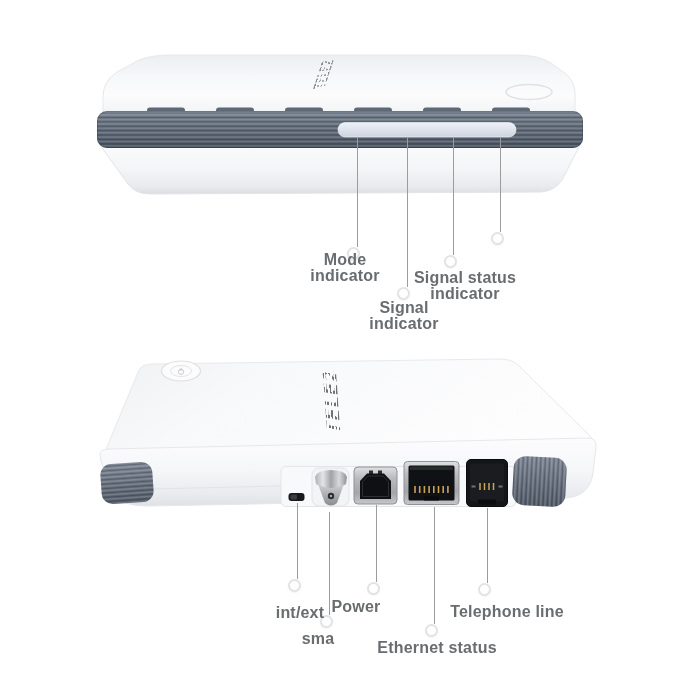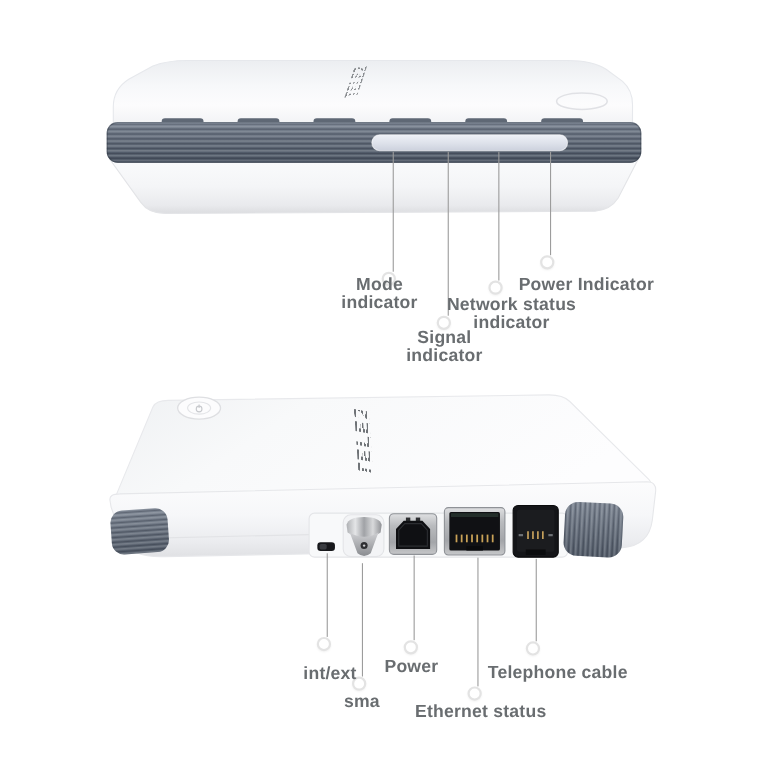--- a/index.html
+++ b/index.html
@@ -233,7 +233,6 @@
     <span class="lbl-line">Network status</span>
     <span class="lbl-line">indicator</span>
   </div>
-  <div class="callout-label" style="left:533px;top:252px">Power Indicator</div>
 
   <div class="callout-line" style="left:297px;top:503px;height:76px"></div>
   <div class="callout-line" style="left:329px;top:512px;height:103px"></div>

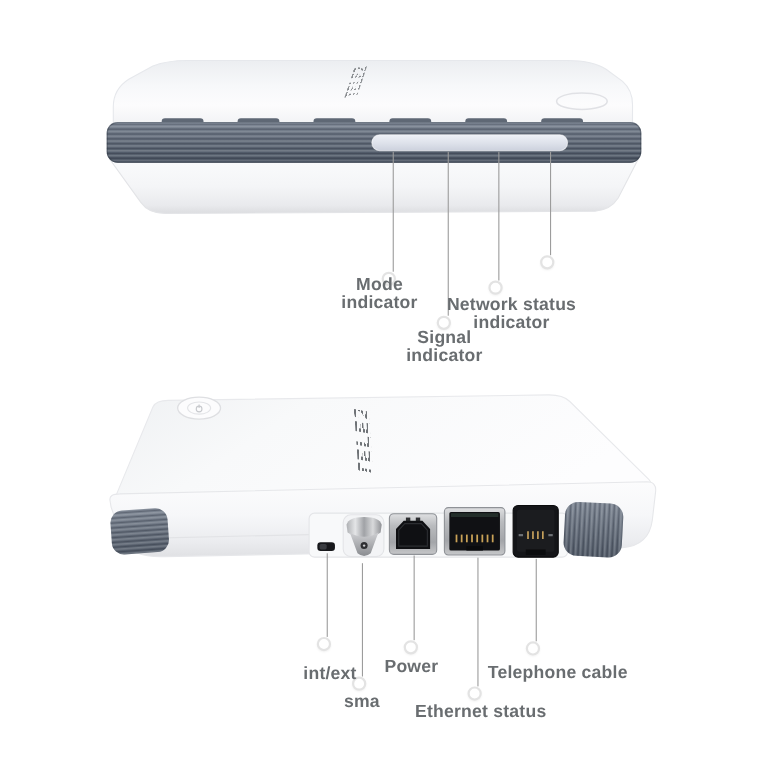--- a/index.html
+++ b/index.html
@@ -230,7 +230,7 @@
     <span class="lbl-line">indicator</span>
   </div>
   <div class="callout-label" style="left:465px;top:270px">
-    <span class="lbl-line">Network status</span>
+    <span class="lbl-line">Signal status</span>
     <span class="lbl-line">indicator</span>
   </div>
 

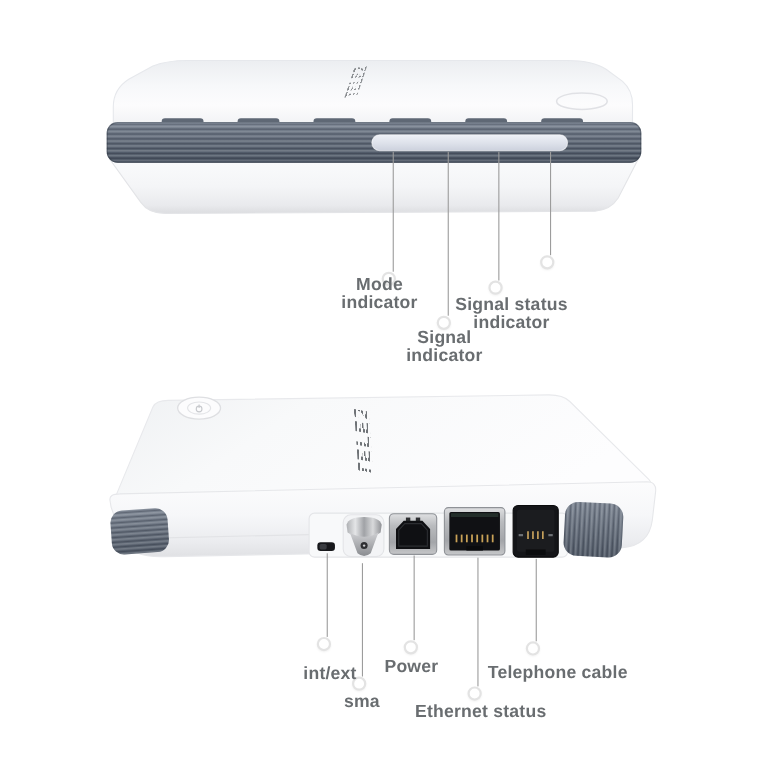--- a/index.html
+++ b/index.html
@@ -248,7 +248,7 @@
 
   <div class="callout-label" style="left:300px;top:605px">int/ext</div>
   <div class="callout-label" style="left:329px;top:631px">sma</div>
-  <div class="callout-label" style="left:374px;top:599px">Power</div>
+  <div class="callout-label" style="left:356px;top:599px">Power</div>
   <div class="callout-label" style="left:437px;top:640px">Ethernet status</div>
   <div class="callout-label" style="left:507px;top:604px">Telephone cable</div>
 </div>

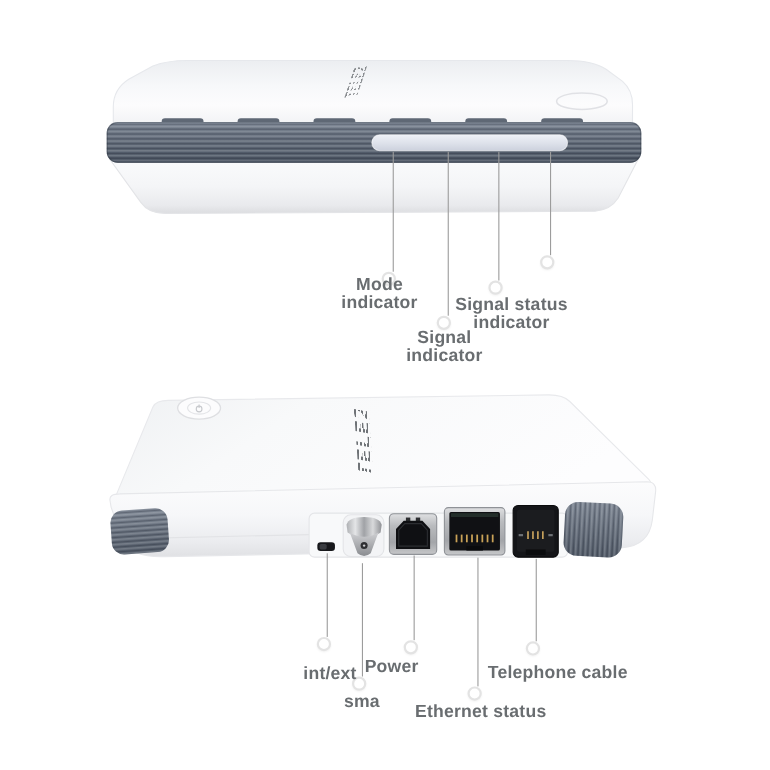--- a/index.html
+++ b/index.html
@@ -250,7 +250,7 @@
   <div class="callout-label" style="left:329px;top:631px">sma</div>
   <div class="callout-label" style="left:356px;top:599px">Power</div>
   <div class="callout-label" style="left:437px;top:640px">Ethernet status</div>
-  <div class="callout-label" style="left:507px;top:604px">Telephone cable</div>
+  <div class="callout-label" style="left:507px;top:604px">Telephone line</div>
 </div>
 
 </body></html>

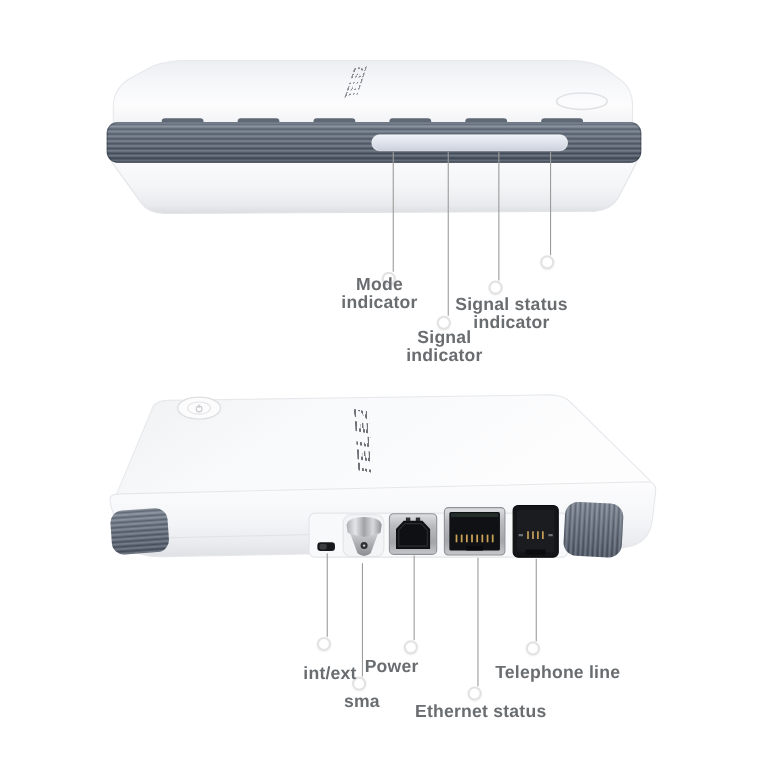--- a/index.html
+++ b/index.html
@@ -247,7 +247,7 @@
   <div class="callout-dot" style="left:478px;top:583px"></div>
 
   <div class="callout-label" style="left:300px;top:605px">int/ext</div>
-  <div class="callout-label" style="left:329px;top:631px">sma</div>
+  <div class="callout-label" style="left:318px;top:631px">sma</div>
   <div class="callout-label" style="left:356px;top:599px">Power</div>
   <div class="callout-label" style="left:437px;top:640px">Ethernet status</div>
   <div class="callout-label" style="left:507px;top:604px">Telephone line</div>

